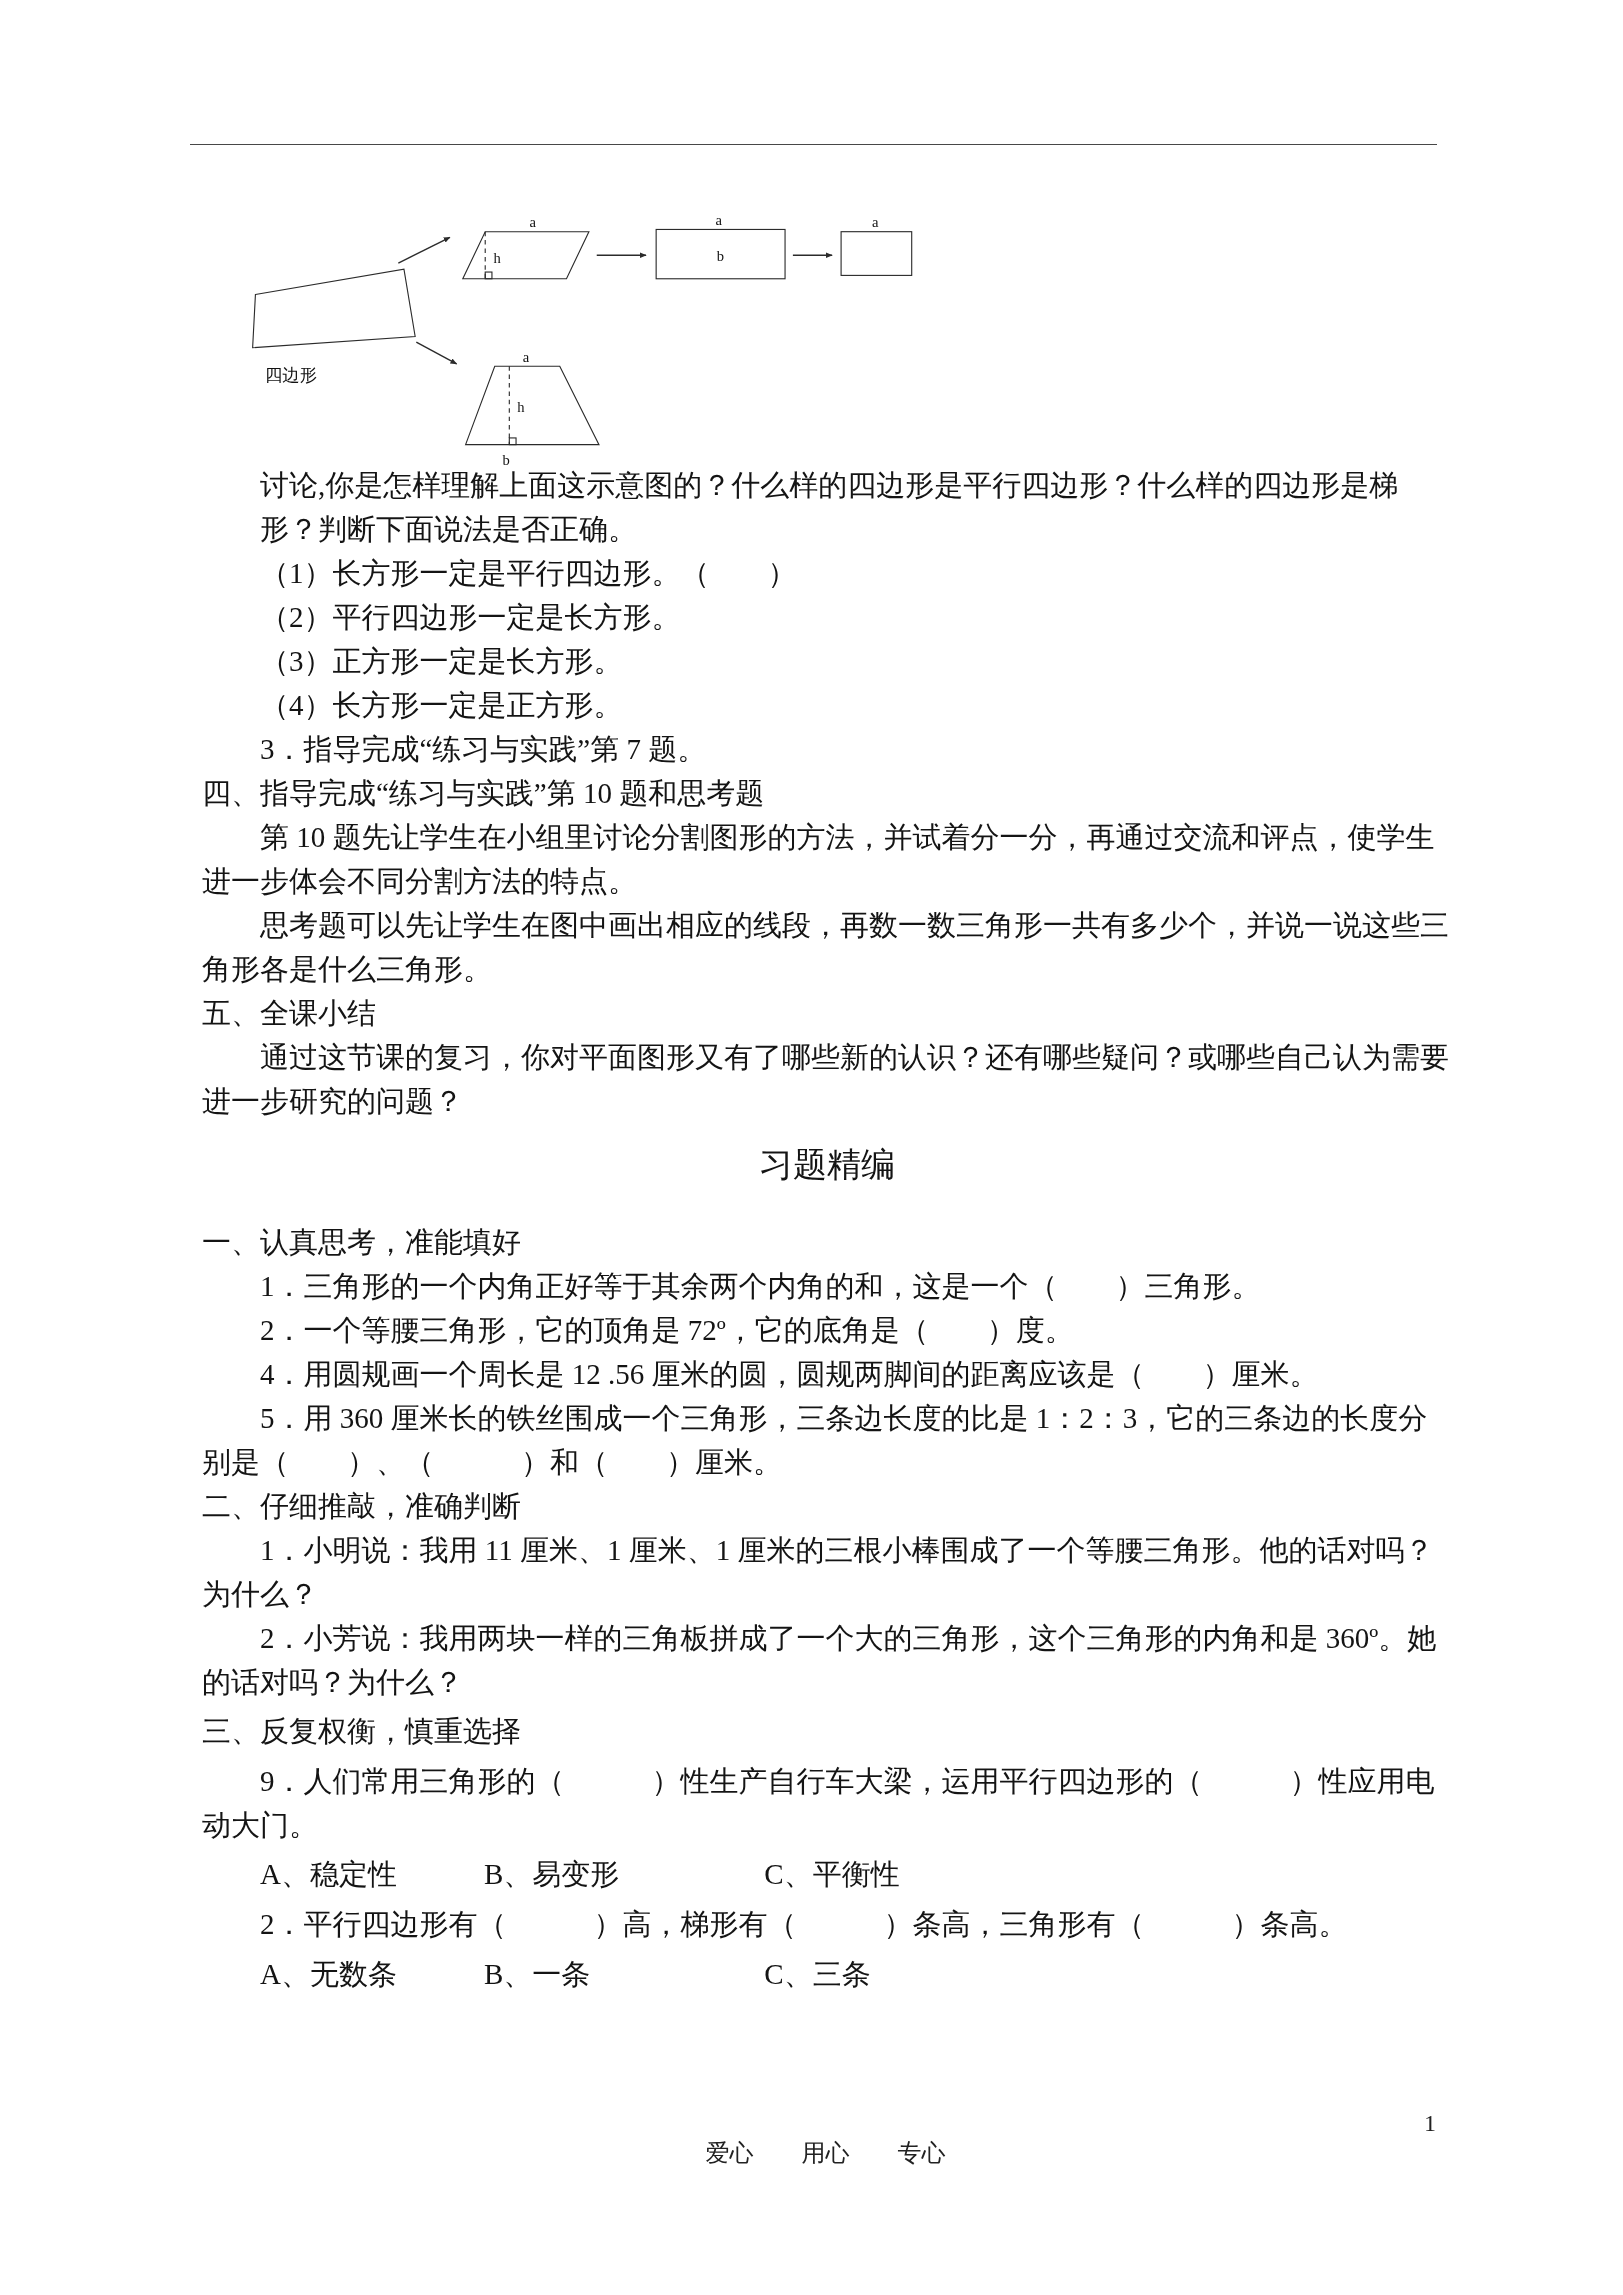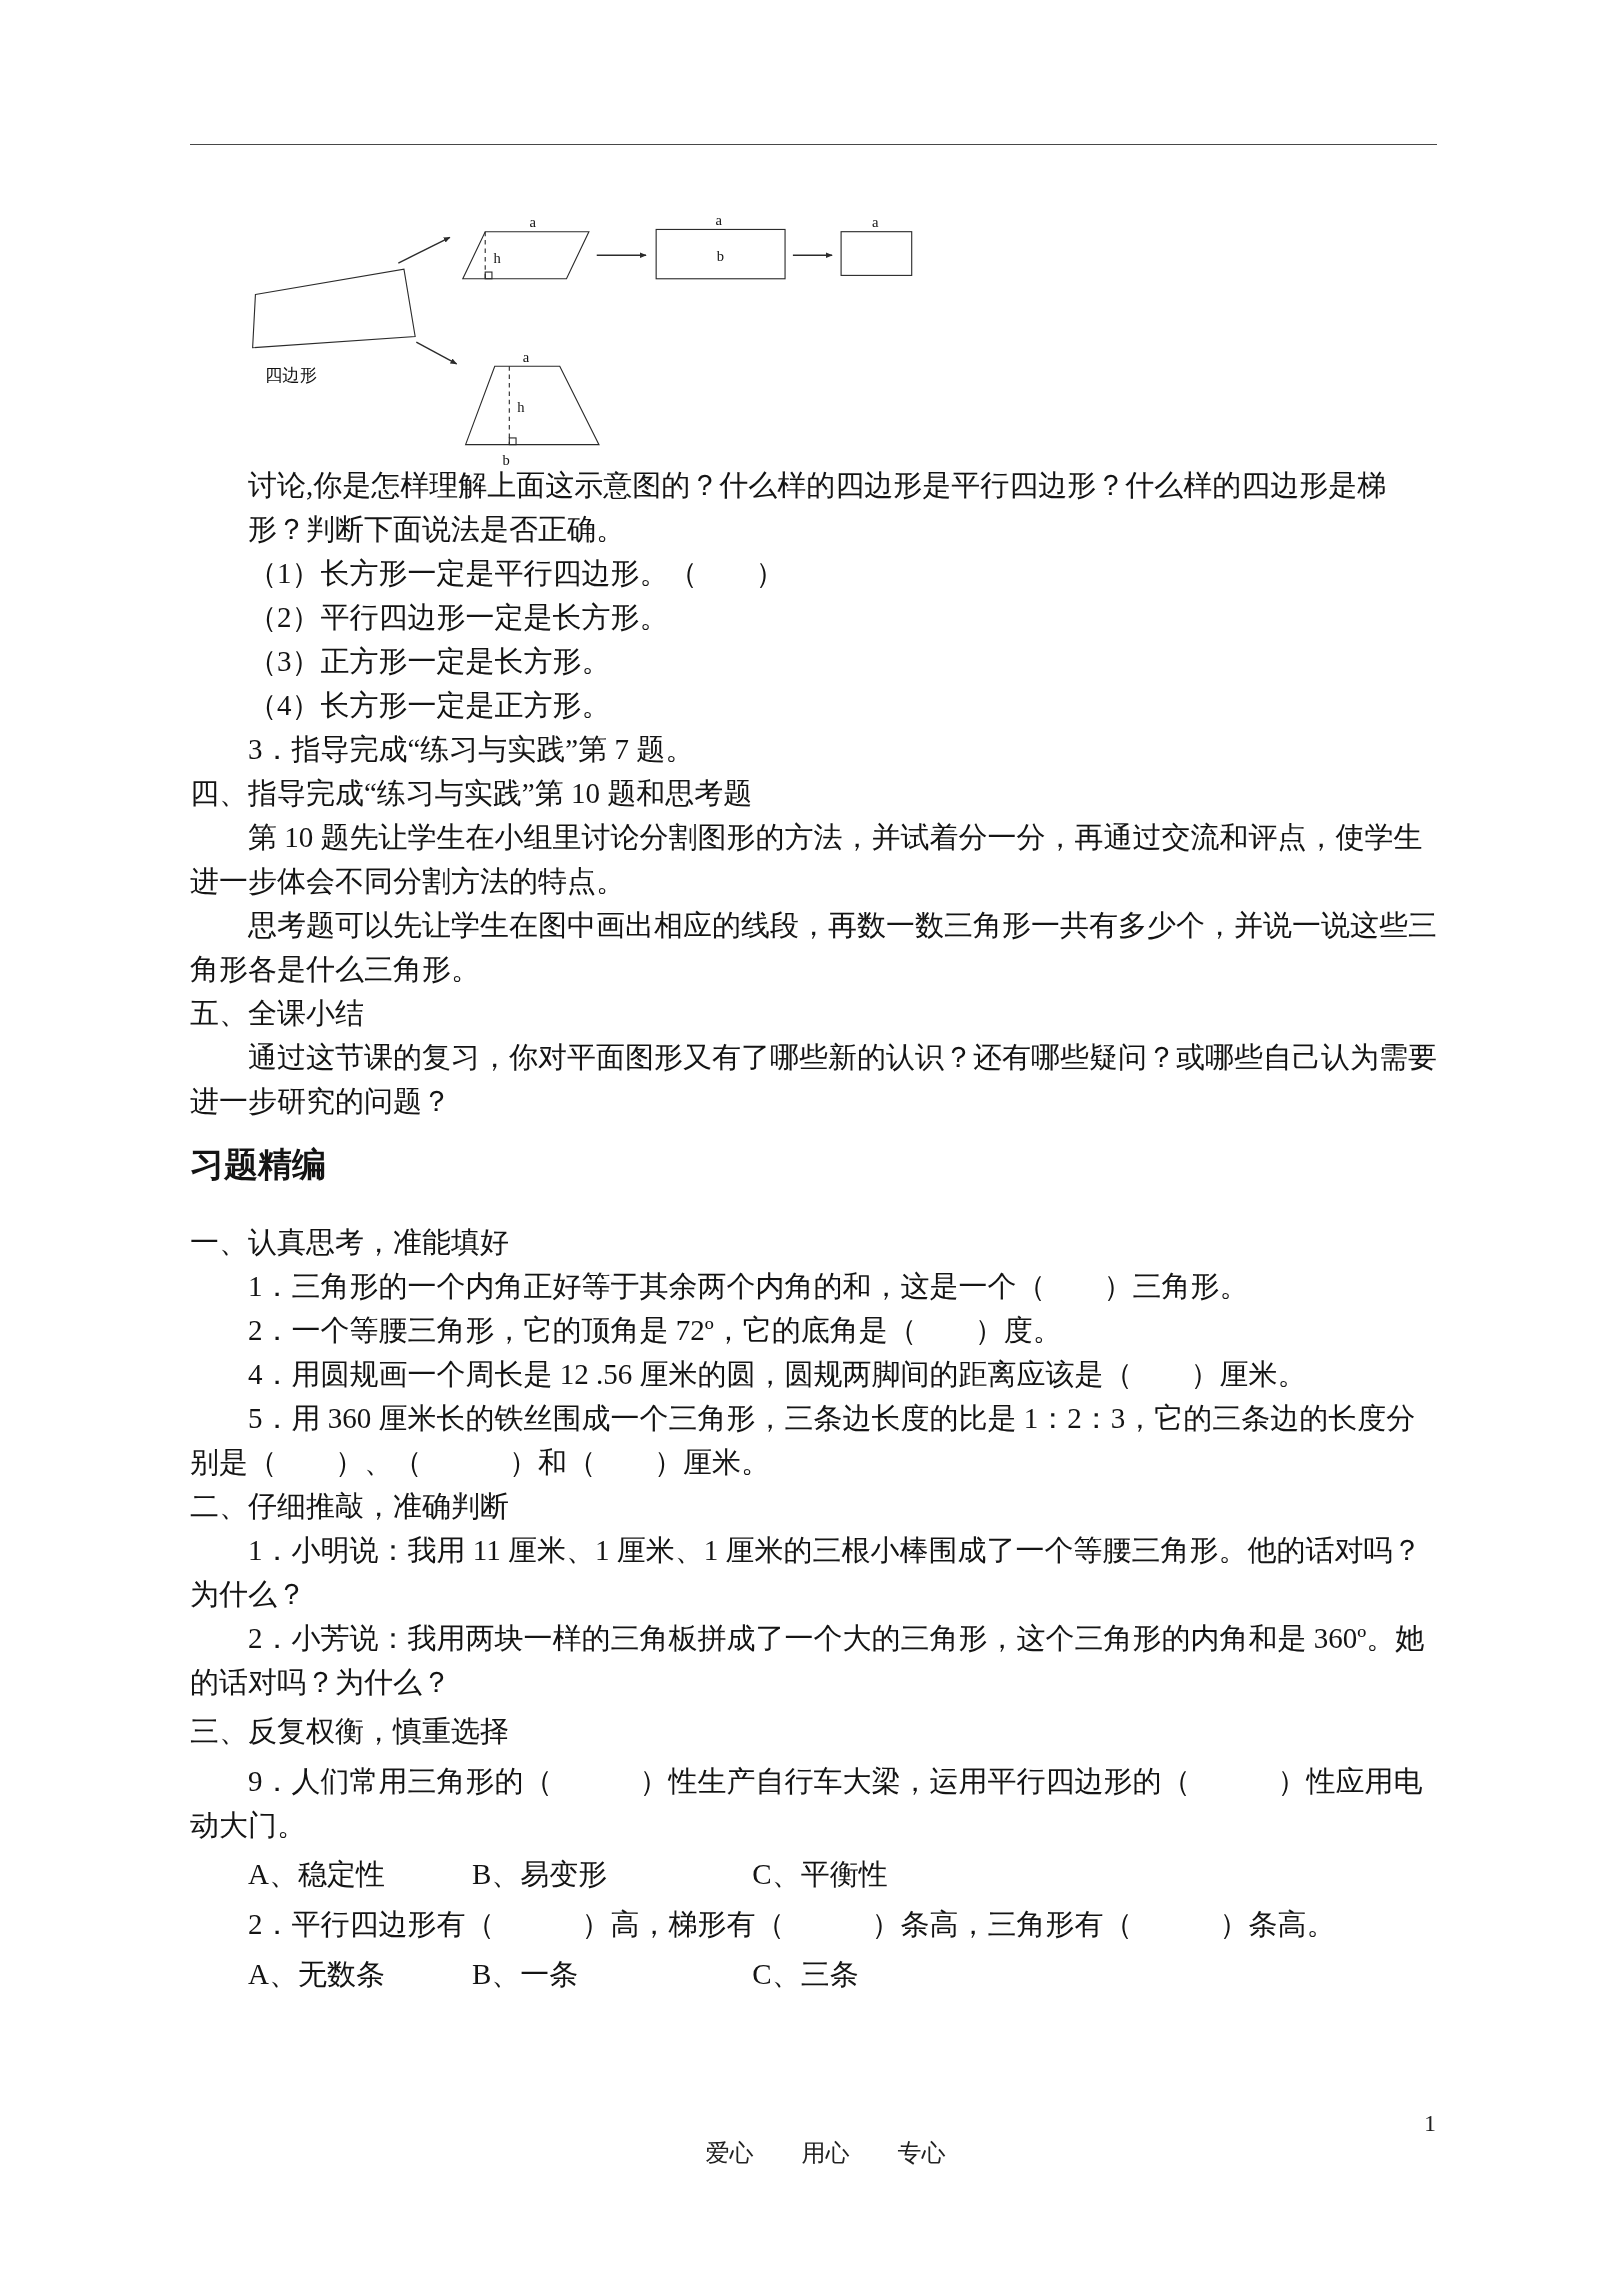--- a/index.html
+++ b/index.html
@@ -21,7 +21,7 @@
   .dg-label { font-family:"Liberation Serif","DejaVu Serif",serif; font-size:26px; fill:#111; }
   .dg-cnlabel { font-family:"Liberation Serif","DejaVu Serif",serif; font-size:31px; fill:#111; }
 
-  .content { position:absolute; left:190px; top:463px; width:1250px; }
+  .content { position:absolute; left:202px; top:463px; width:1250px; }
   .blk { font-size:29px; line-height:44px; white-space:pre-wrap; }
   .ind-first { text-indent:58px; }
   .ind-all { padding-left:58px; }

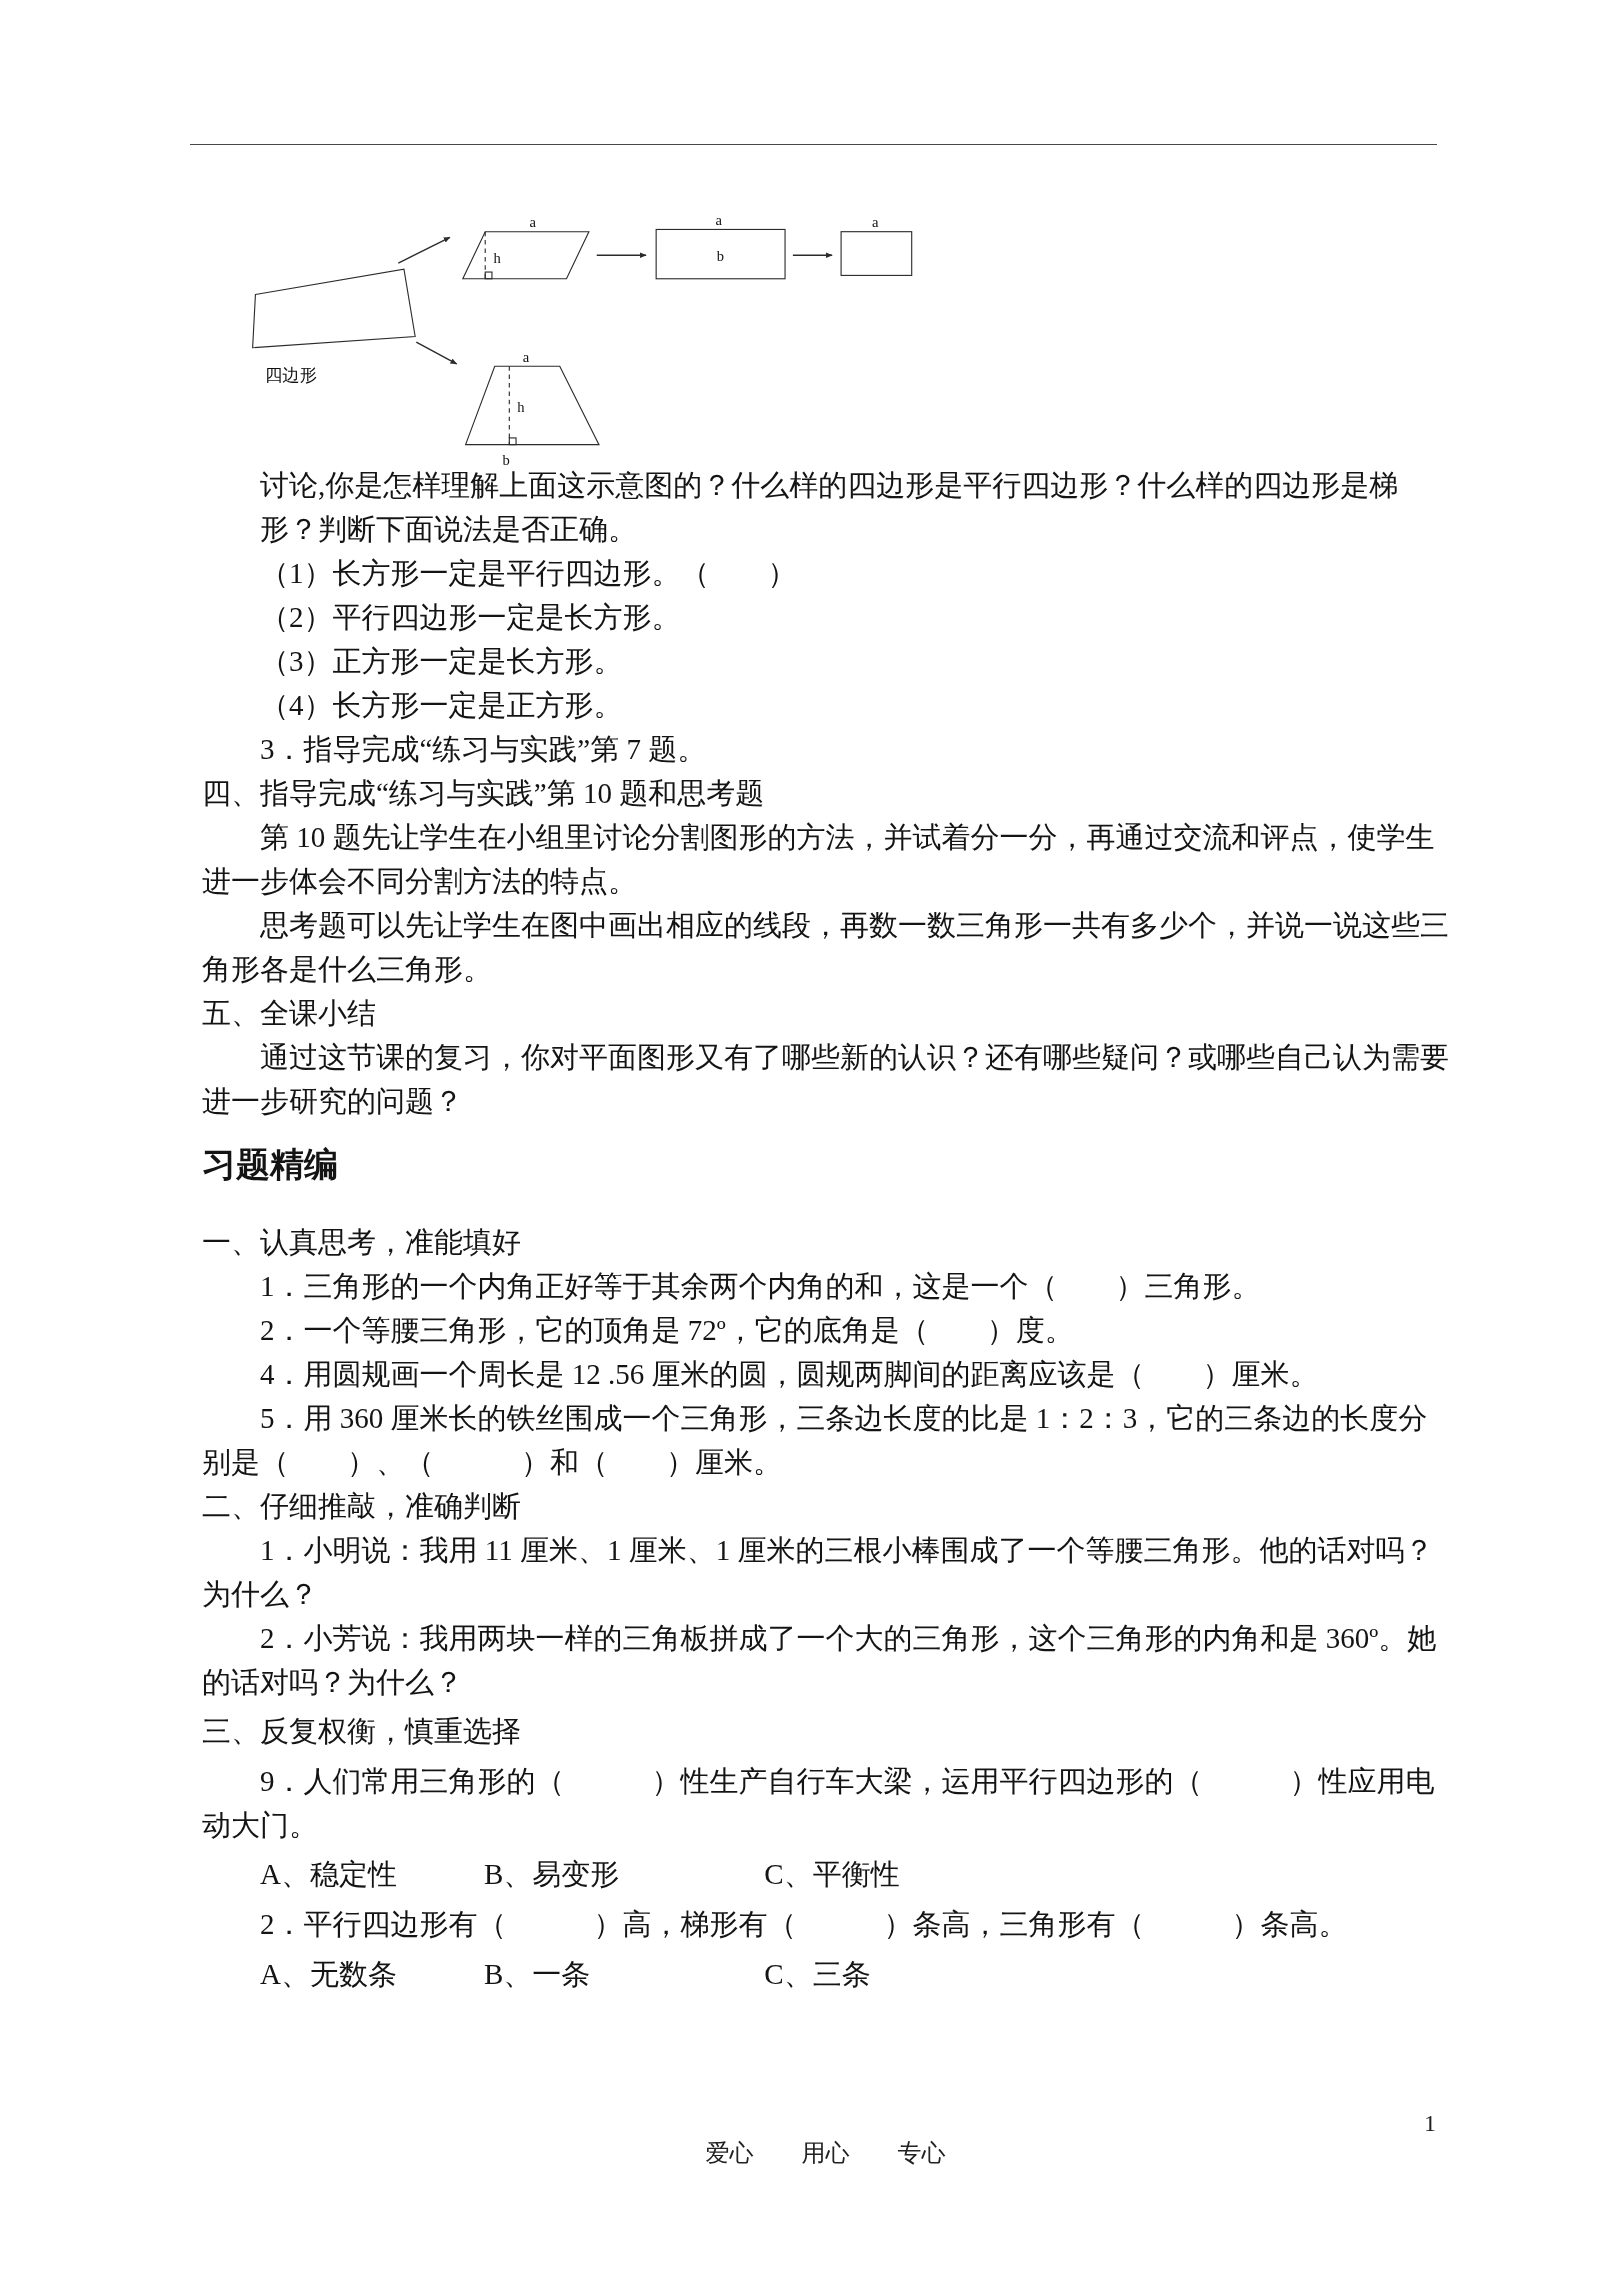--- a/index.html
+++ b/index.html
@@ -26,7 +26,7 @@
   .ind-first { text-indent:58px; }
   .ind-all { padding-left:58px; }
   .hdr { font-weight:normal; }
-  .title { font-size:34px; font-weight:bold; line-height:63px; margin:10px 0 23.6px; white-space:pre-wrap; }
+  .title { font-size:34px; font-weight:normal; text-align:center; line-height:63px; margin:10px 0 23.6px; white-space:pre-wrap; }
   .sp { margin-top:5.6px; }
 
   .footer { position:absolute; left:191px; right:187px; bottom:72px; font-size:24px; color:#222; text-align:center; white-space:pre-wrap; }

